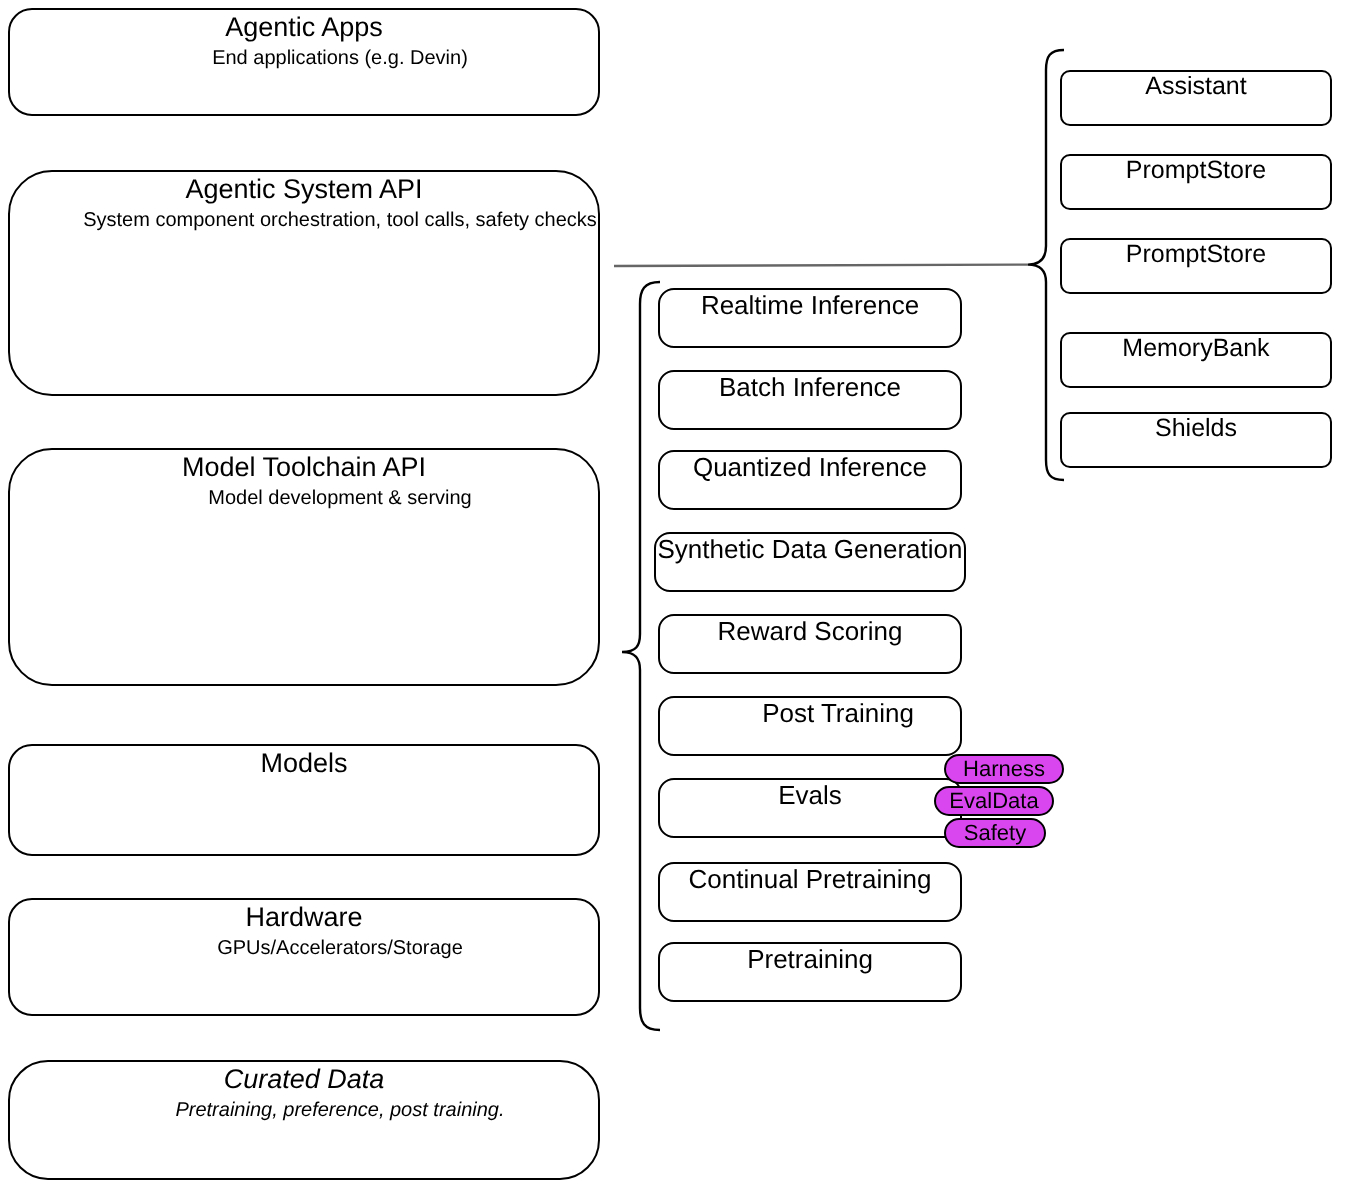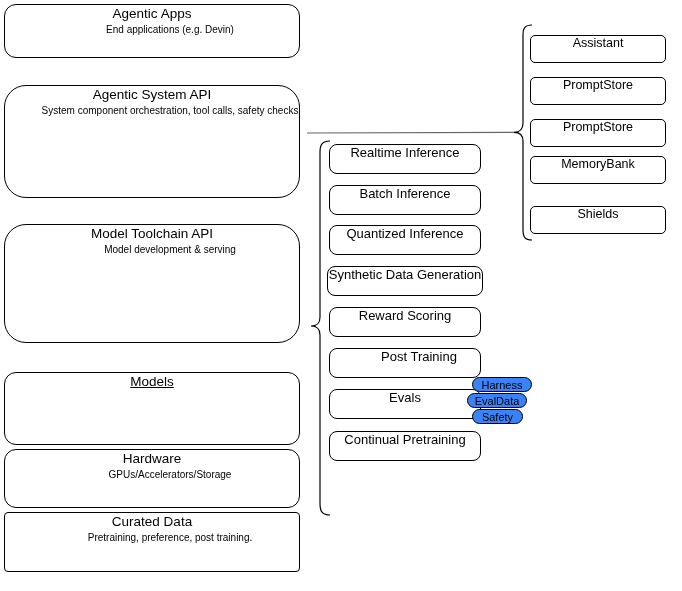--- a/index.html
+++ b/index.html
@@ -158,7 +158,7 @@
   <div class="node right-box" style="top:119px;">
     <span>PromptStore</span>
   </div>
-  <div class="node right-box" style="top:156px;">
+  <div class="node right-box" style="top:166px;">
     <span>MemoryBank</span>
   </div>
   <div class="node right-box" style="top:206px;">

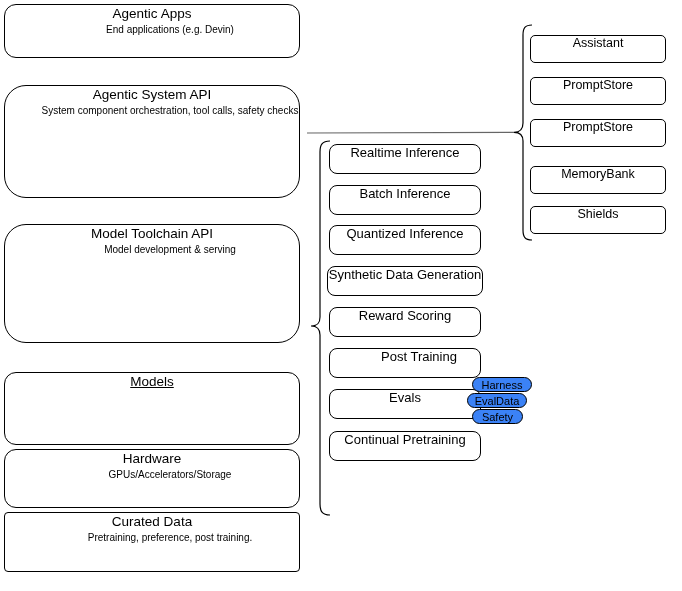--- a/index.html
+++ b/index.html
@@ -102,7 +102,7 @@
     <div class="title">Model Toolchain API</div>
     <div class="subtitle">Model development &amp; serving</div>
   </div>
-  <div class="node stack-box" style="top:372px;height:73px;border-radius:12px;text-decoration:underline;">
+  <div class="node stack-box" style="top:372px;height:56px;border-radius:12px;">
     <div class="title">Models</div>
   </div>
   <div class="node stack-box" style="top:449px;height:59px;border-radius:12px;">

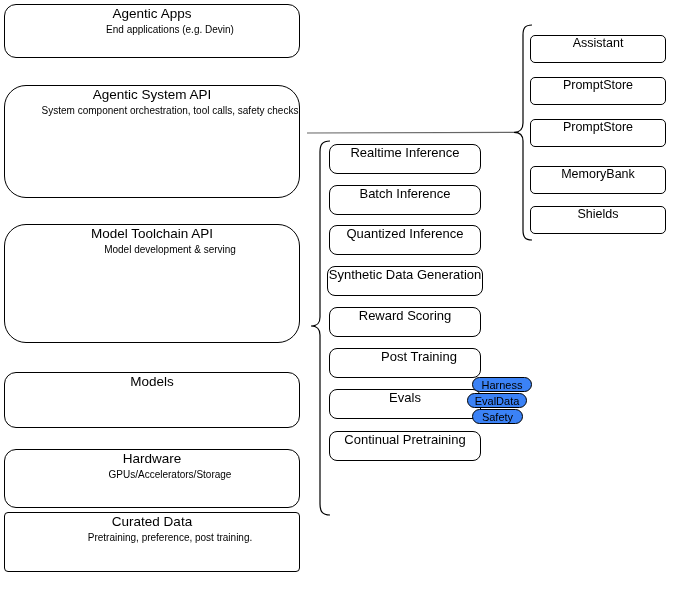--- a/index.html
+++ b/index.html
@@ -58,7 +58,7 @@
   }
   .pill {
     position: absolute;
-    background: #3b82f6;
+    background: #d946ef;
     border: 1.1px solid #000000;
     box-sizing: border-box;
     border-radius: 8px;

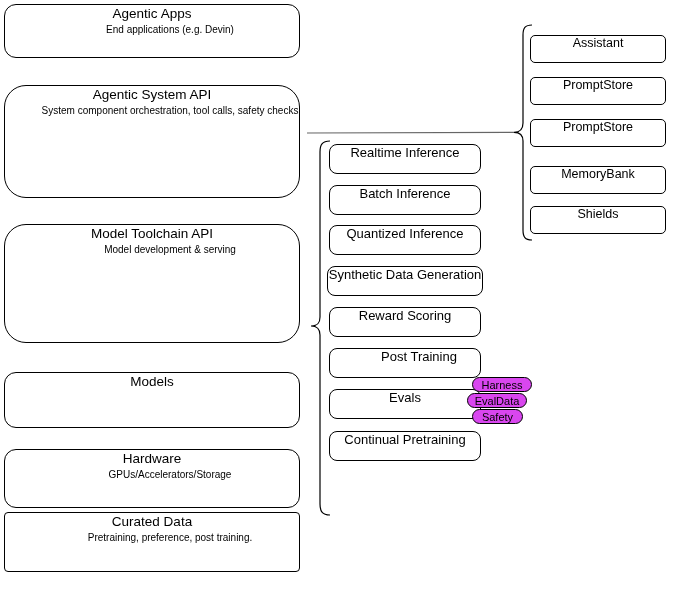--- a/index.html
+++ b/index.html
@@ -138,6 +138,9 @@
   <div class="node mid-box" style="top:431px;">
     <span>Continual Pretraining</span>
   </div>
+  <div class="node mid-box" style="top:471px;">
+    <span>Pretraining</span>
+  </div>
 
   <div class="pill" style="left:472px;top:377px;width:60px;">
     <span>Harness</span>

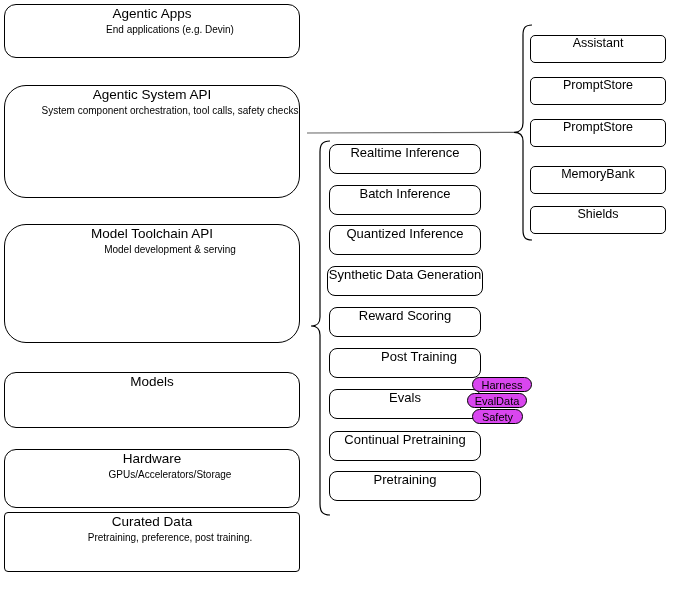--- a/index.html
+++ b/index.html
@@ -109,7 +109,7 @@
     <div class="title">Hardware</div>
     <div class="subtitle">GPUs/Accelerators/Storage</div>
   </div>
-  <div class="node stack-box" style="top:512px;height:60px;border-radius:4px;">
+  <div class="node stack-box" style="top:530px;height:60px;border-radius:20px;font-style:italic;">
     <div class="title">Curated Data</div>
     <div class="subtitle">Pretraining, preference, post training.</div>
   </div>

